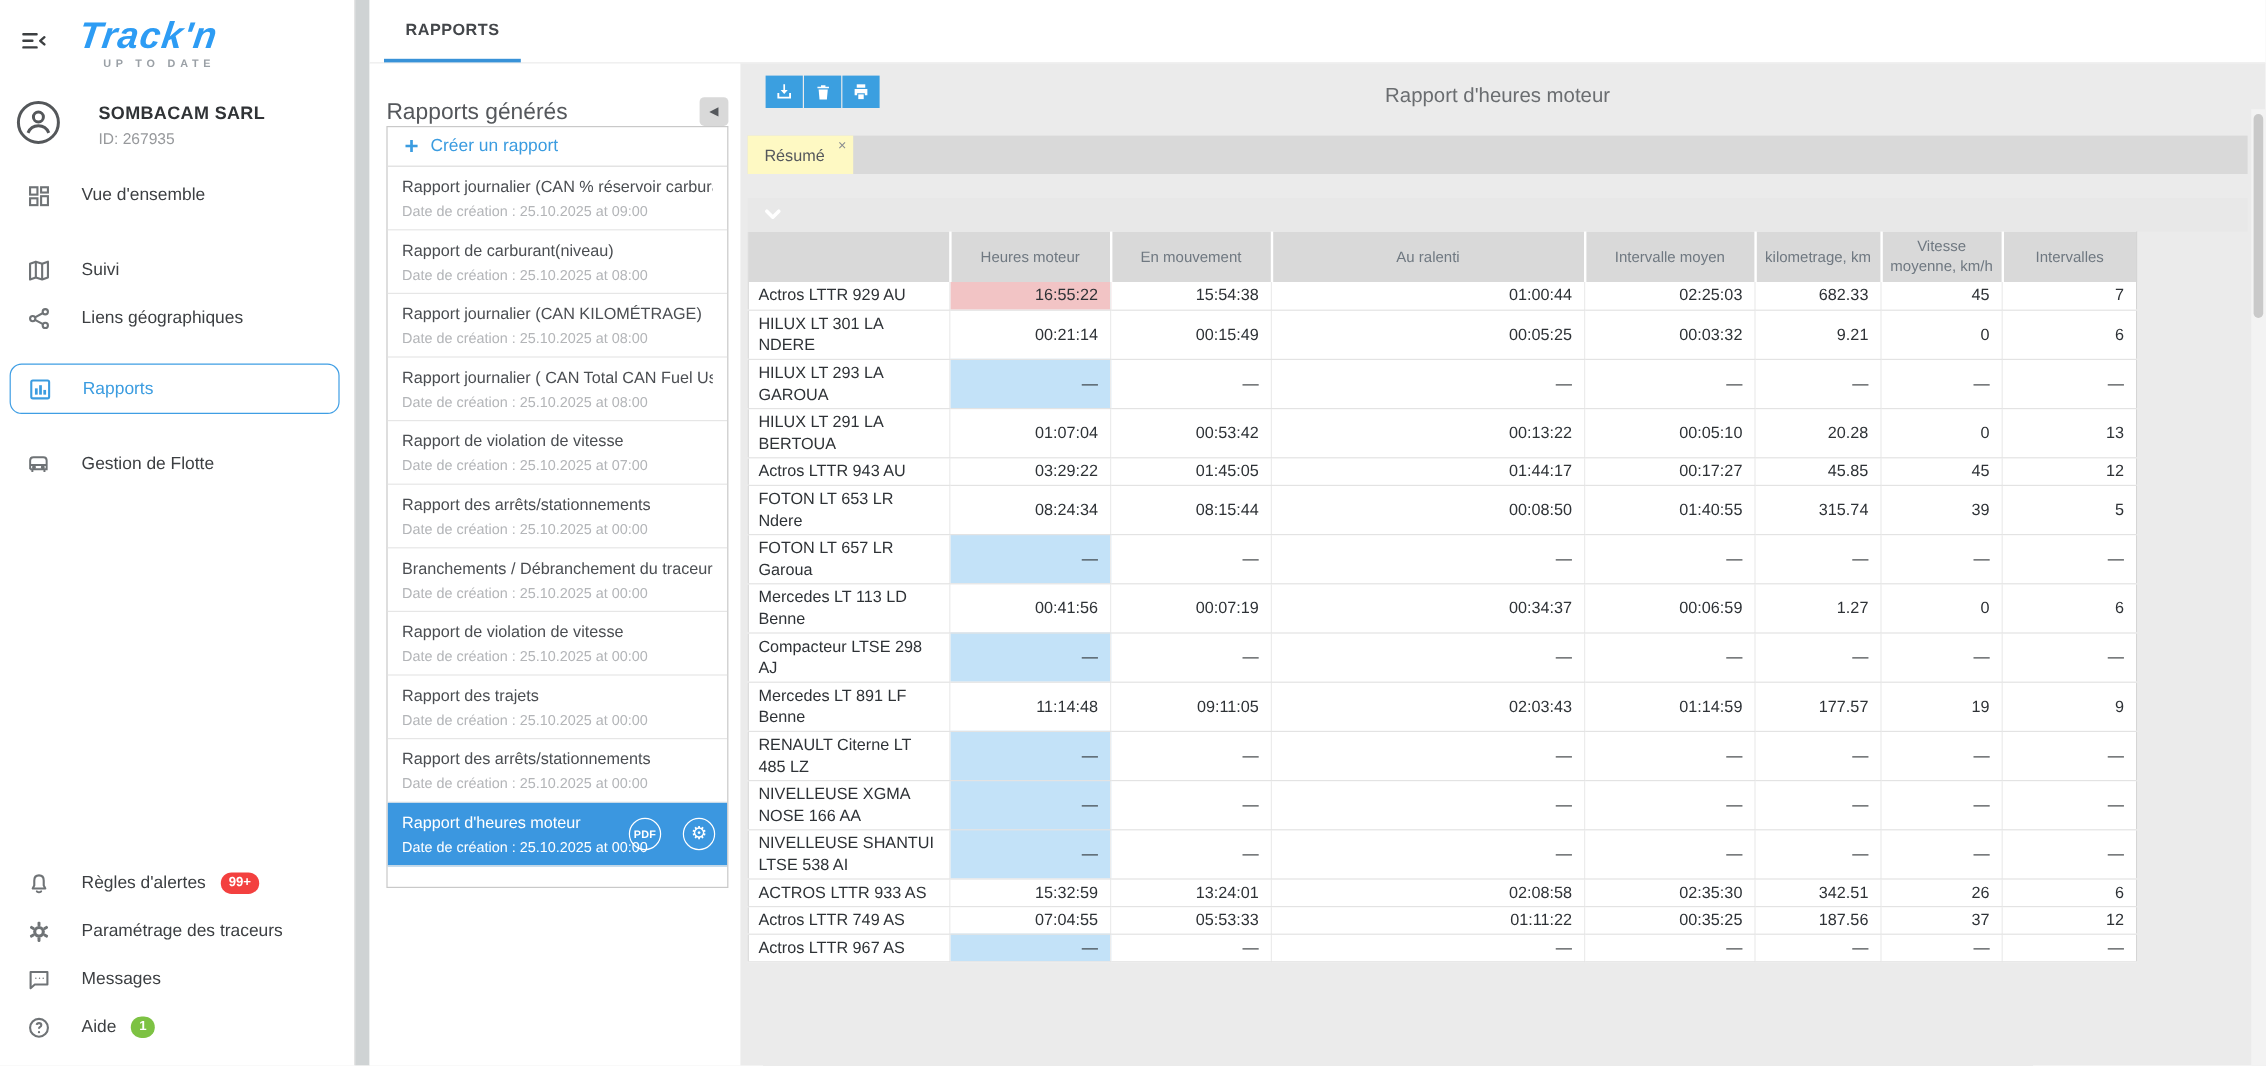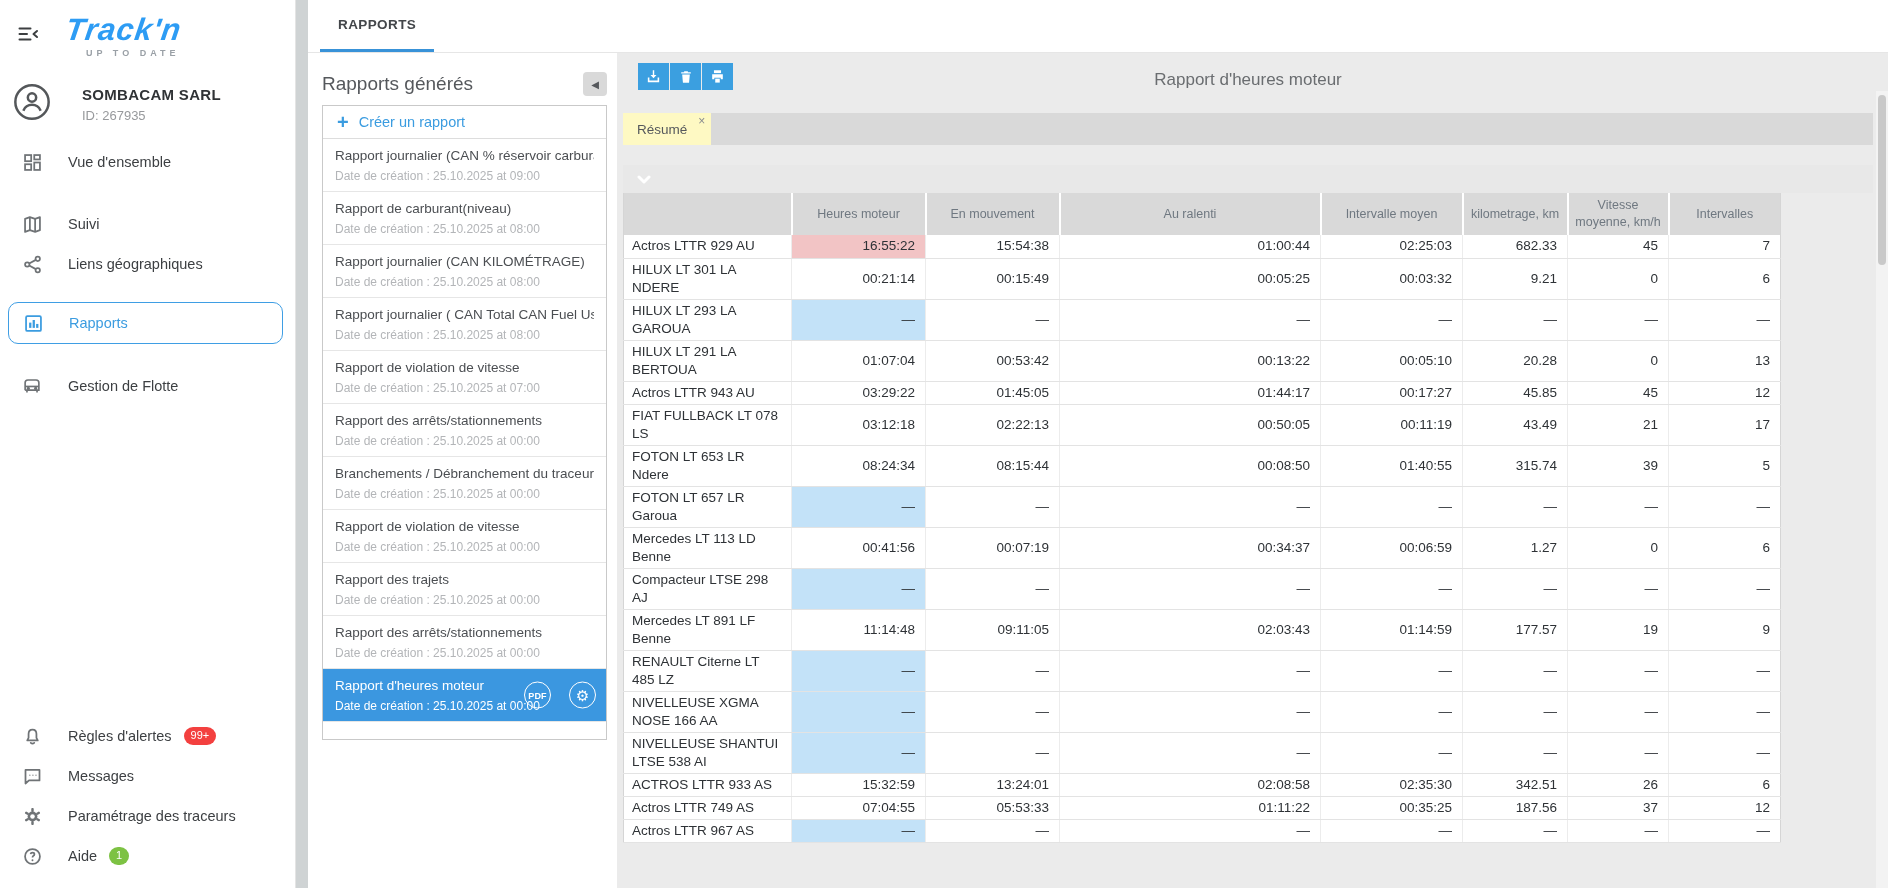--- a/index.html
+++ b/index.html
@@ -42,7 +42,7 @@
 
   
   .panel{width:309px;flex:none;background:#fff;padding:0 10px 0 14px;display:flex;flex-direction:column}
-  .panel-head{height:52px;display:flex;align-items:center;justify-content:space-between;padding-top:10px}
+  .panel-head{height:52px;display:flex;align-items:flex-end;justify-content:space-between;padding-top:10px}
   .panel-title{font-size:19px;color:#55585c}
   .panel-collapse{width:24px;height:24px;background:#d9d9d9;border-radius:4px;display:flex;align-items:center;justify-content:center;font-size:10px;color:#55585c;cursor:pointer}
   .list-box{border:1px solid #c9c9c9;height:635px;overflow:hidden;background:#fff}

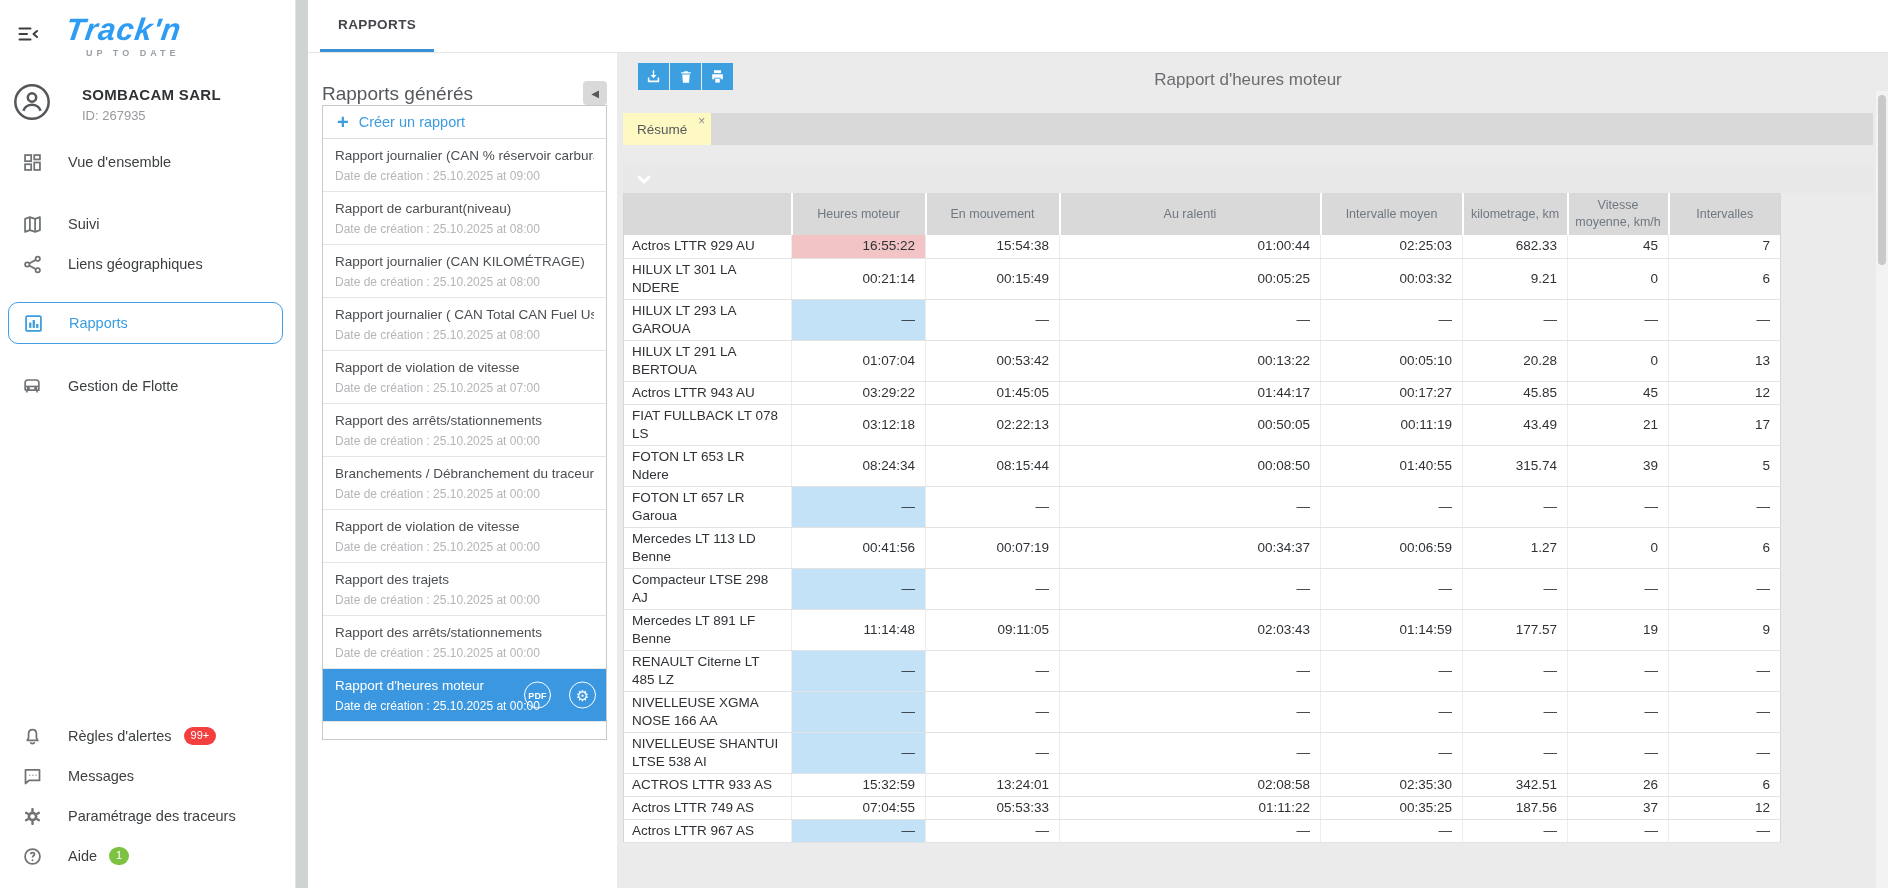--- a/index.html
+++ b/index.html
@@ -421,16 +421,6 @@
                 <td>12</td>
               </tr>
               <tr>
-                <td class="veh">FIAT FULLBACK LT 078 LS</td>
-                <td>03:12:18</td>
-                <td>02:22:13</td>
-                <td>00:50:05</td>
-                <td>00:11:19</td>
-                <td>43.49</td>
-                <td>21</td>
-                <td>17</td>
-              </tr>
-              <tr>
                 <td class="veh">FOTON LT 653 LR Ndere</td>
                 <td>08:24:34</td>
                 <td>08:15:44</td>

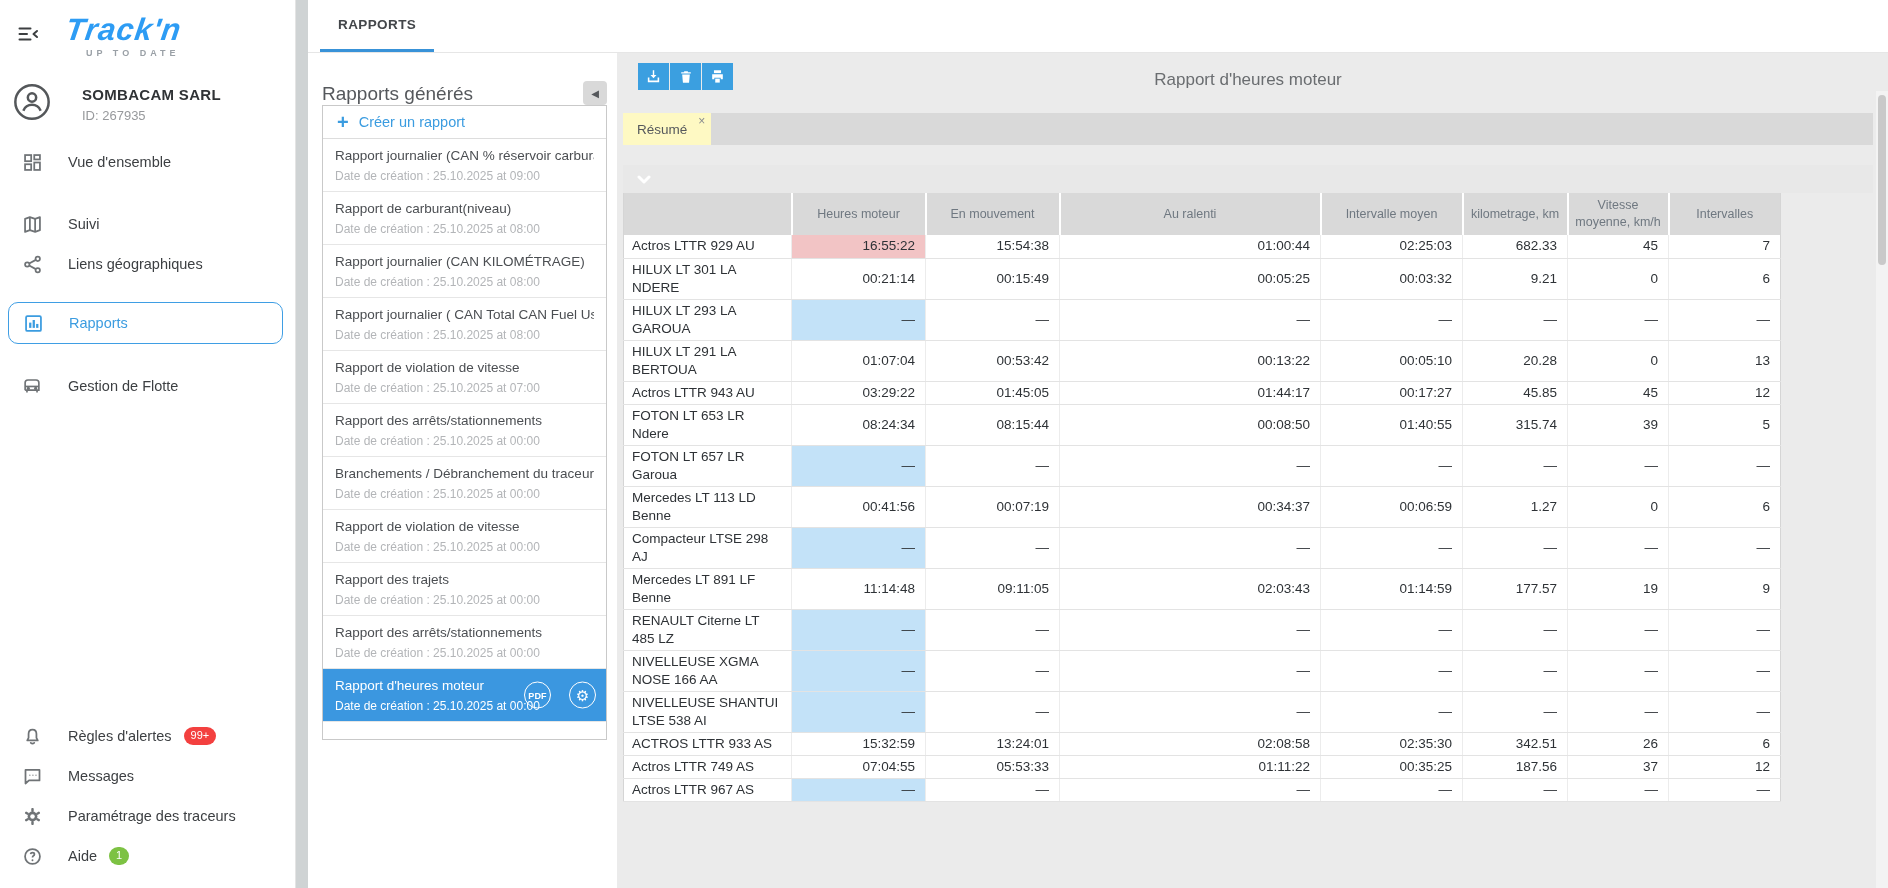--- a/index.html
+++ b/index.html
@@ -27,7 +27,7 @@
   #nav-main .nav-item:nth-child(5){margin-top:22px}
   .nav-item.active{border:1.5px solid #3f9ee4;border-radius:10px;margin-left:8px;margin-right:12px;padding:0 12px;height:42px;color:#3b9ce0}
   .nav-bottom{margin-top:auto}
-  .badge{margin-left:12px;font-size:11px;font-weight:normal;color:#fff;border-radius:9px;padding:2px 7px;line-height:1.2}
+  .badge{margin-left:12px;font-size:11px;font-weight:bold;color:#fff;border-radius:9px;padding:2px 7px;line-height:1.2}
 
   
   .gutter{width:12px;flex:none;background:#cfd3d4}

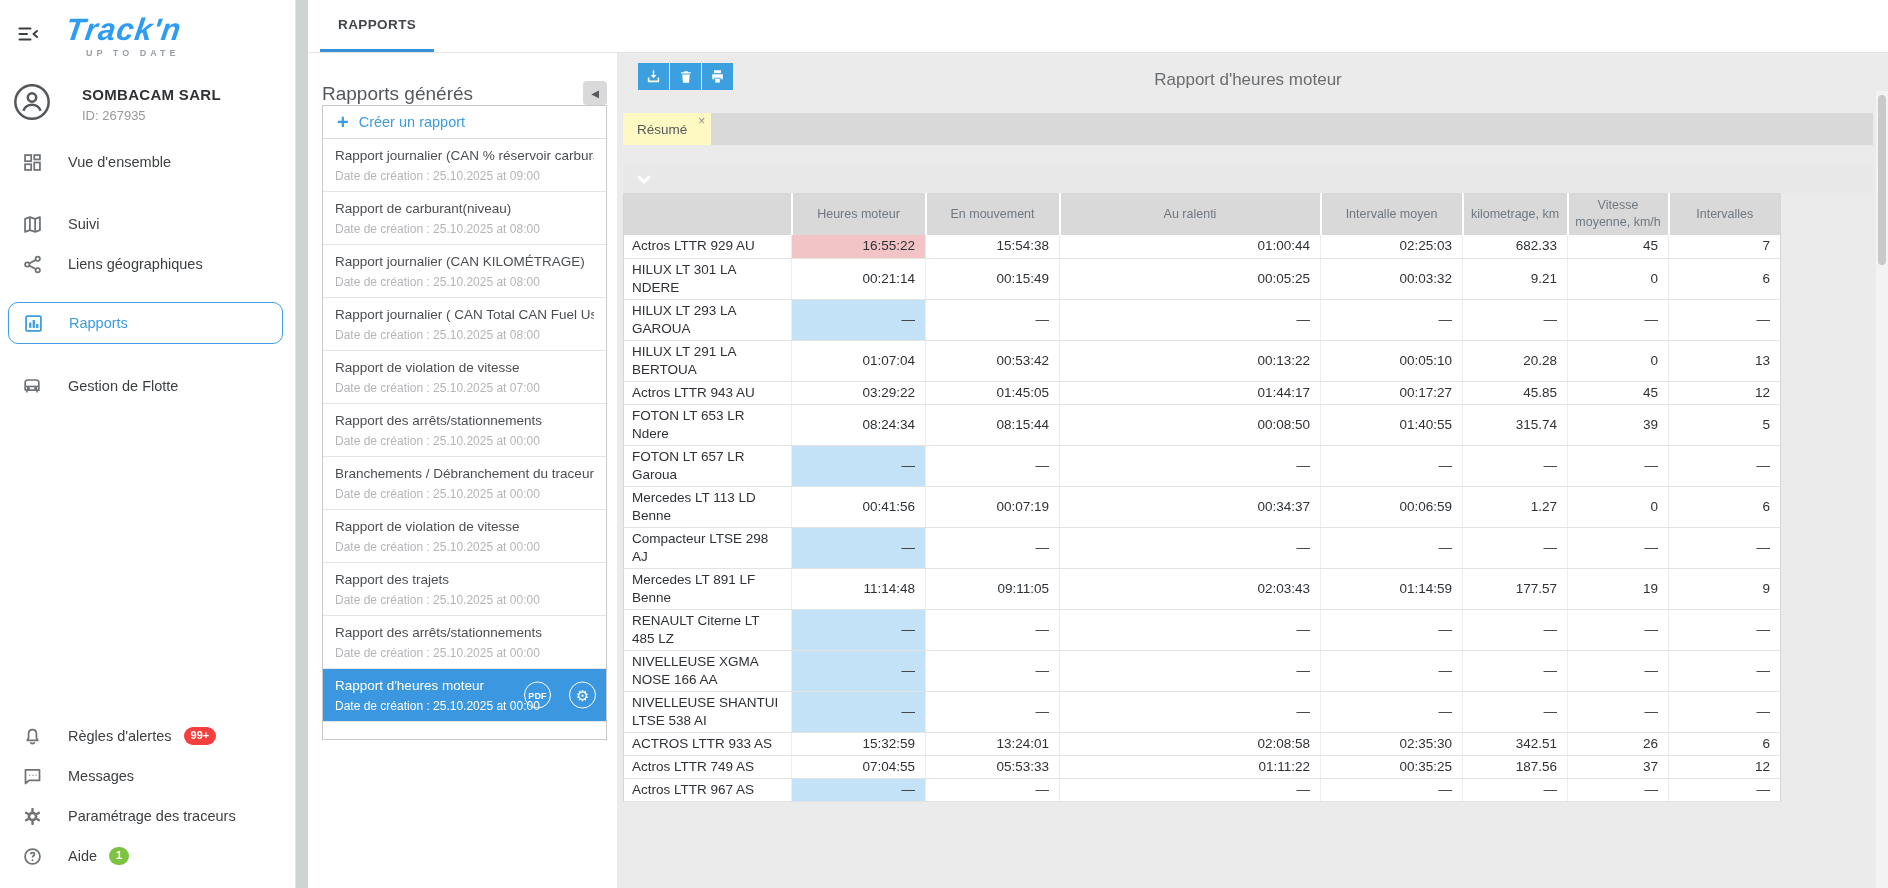--- a/index.html
+++ b/index.html
@@ -181,18 +181,6 @@
 
   <div class="nav-item">
     <span class="nav-icon">
-            <svg viewBox="0 0 24 24" width="21" height="21" fill="none" stroke="#6f7376" stroke-width="2" stroke-linejoin="round">
-              <path d="M4 4.5 H20 V16.5 H8 L4 20 Z"></path>
-              <circle cx="9" cy="10.5" r="0.7" fill="#6f7376" stroke="none"></circle>
-              <circle cx="12.5" cy="10.5" r="0.7" fill="#6f7376" stroke="none"></circle>
-              <circle cx="16" cy="10.5" r="0.7" fill="#6f7376" stroke="none"></circle>
-            </svg>
-          </span>
-    <span class="nav-label">Messages</span>
-  </div>
-
-  <div class="nav-item">
-    <span class="nav-icon">
             <svg viewBox="0 0 24 24" width="21" height="21">
               <g fill="#6f7376">
                 <circle cx="12" cy="12" r="5.6"></circle>
@@ -207,6 +195,18 @@
             </svg>
           </span>
     <span class="nav-label">Paramétrage des traceurs</span>
+  </div>
+
+  <div class="nav-item">
+    <span class="nav-icon">
+            <svg viewBox="0 0 24 24" width="21" height="21" fill="none" stroke="#6f7376" stroke-width="2" stroke-linejoin="round">
+              <path d="M4 4.5 H20 V16.5 H8 L4 20 Z"></path>
+              <circle cx="9" cy="10.5" r="0.7" fill="#6f7376" stroke="none"></circle>
+              <circle cx="12.5" cy="10.5" r="0.7" fill="#6f7376" stroke="none"></circle>
+              <circle cx="16" cy="10.5" r="0.7" fill="#6f7376" stroke="none"></circle>
+            </svg>
+          </span>
+    <span class="nav-label">Messages</span>
   </div>
 
   <div class="nav-item">

